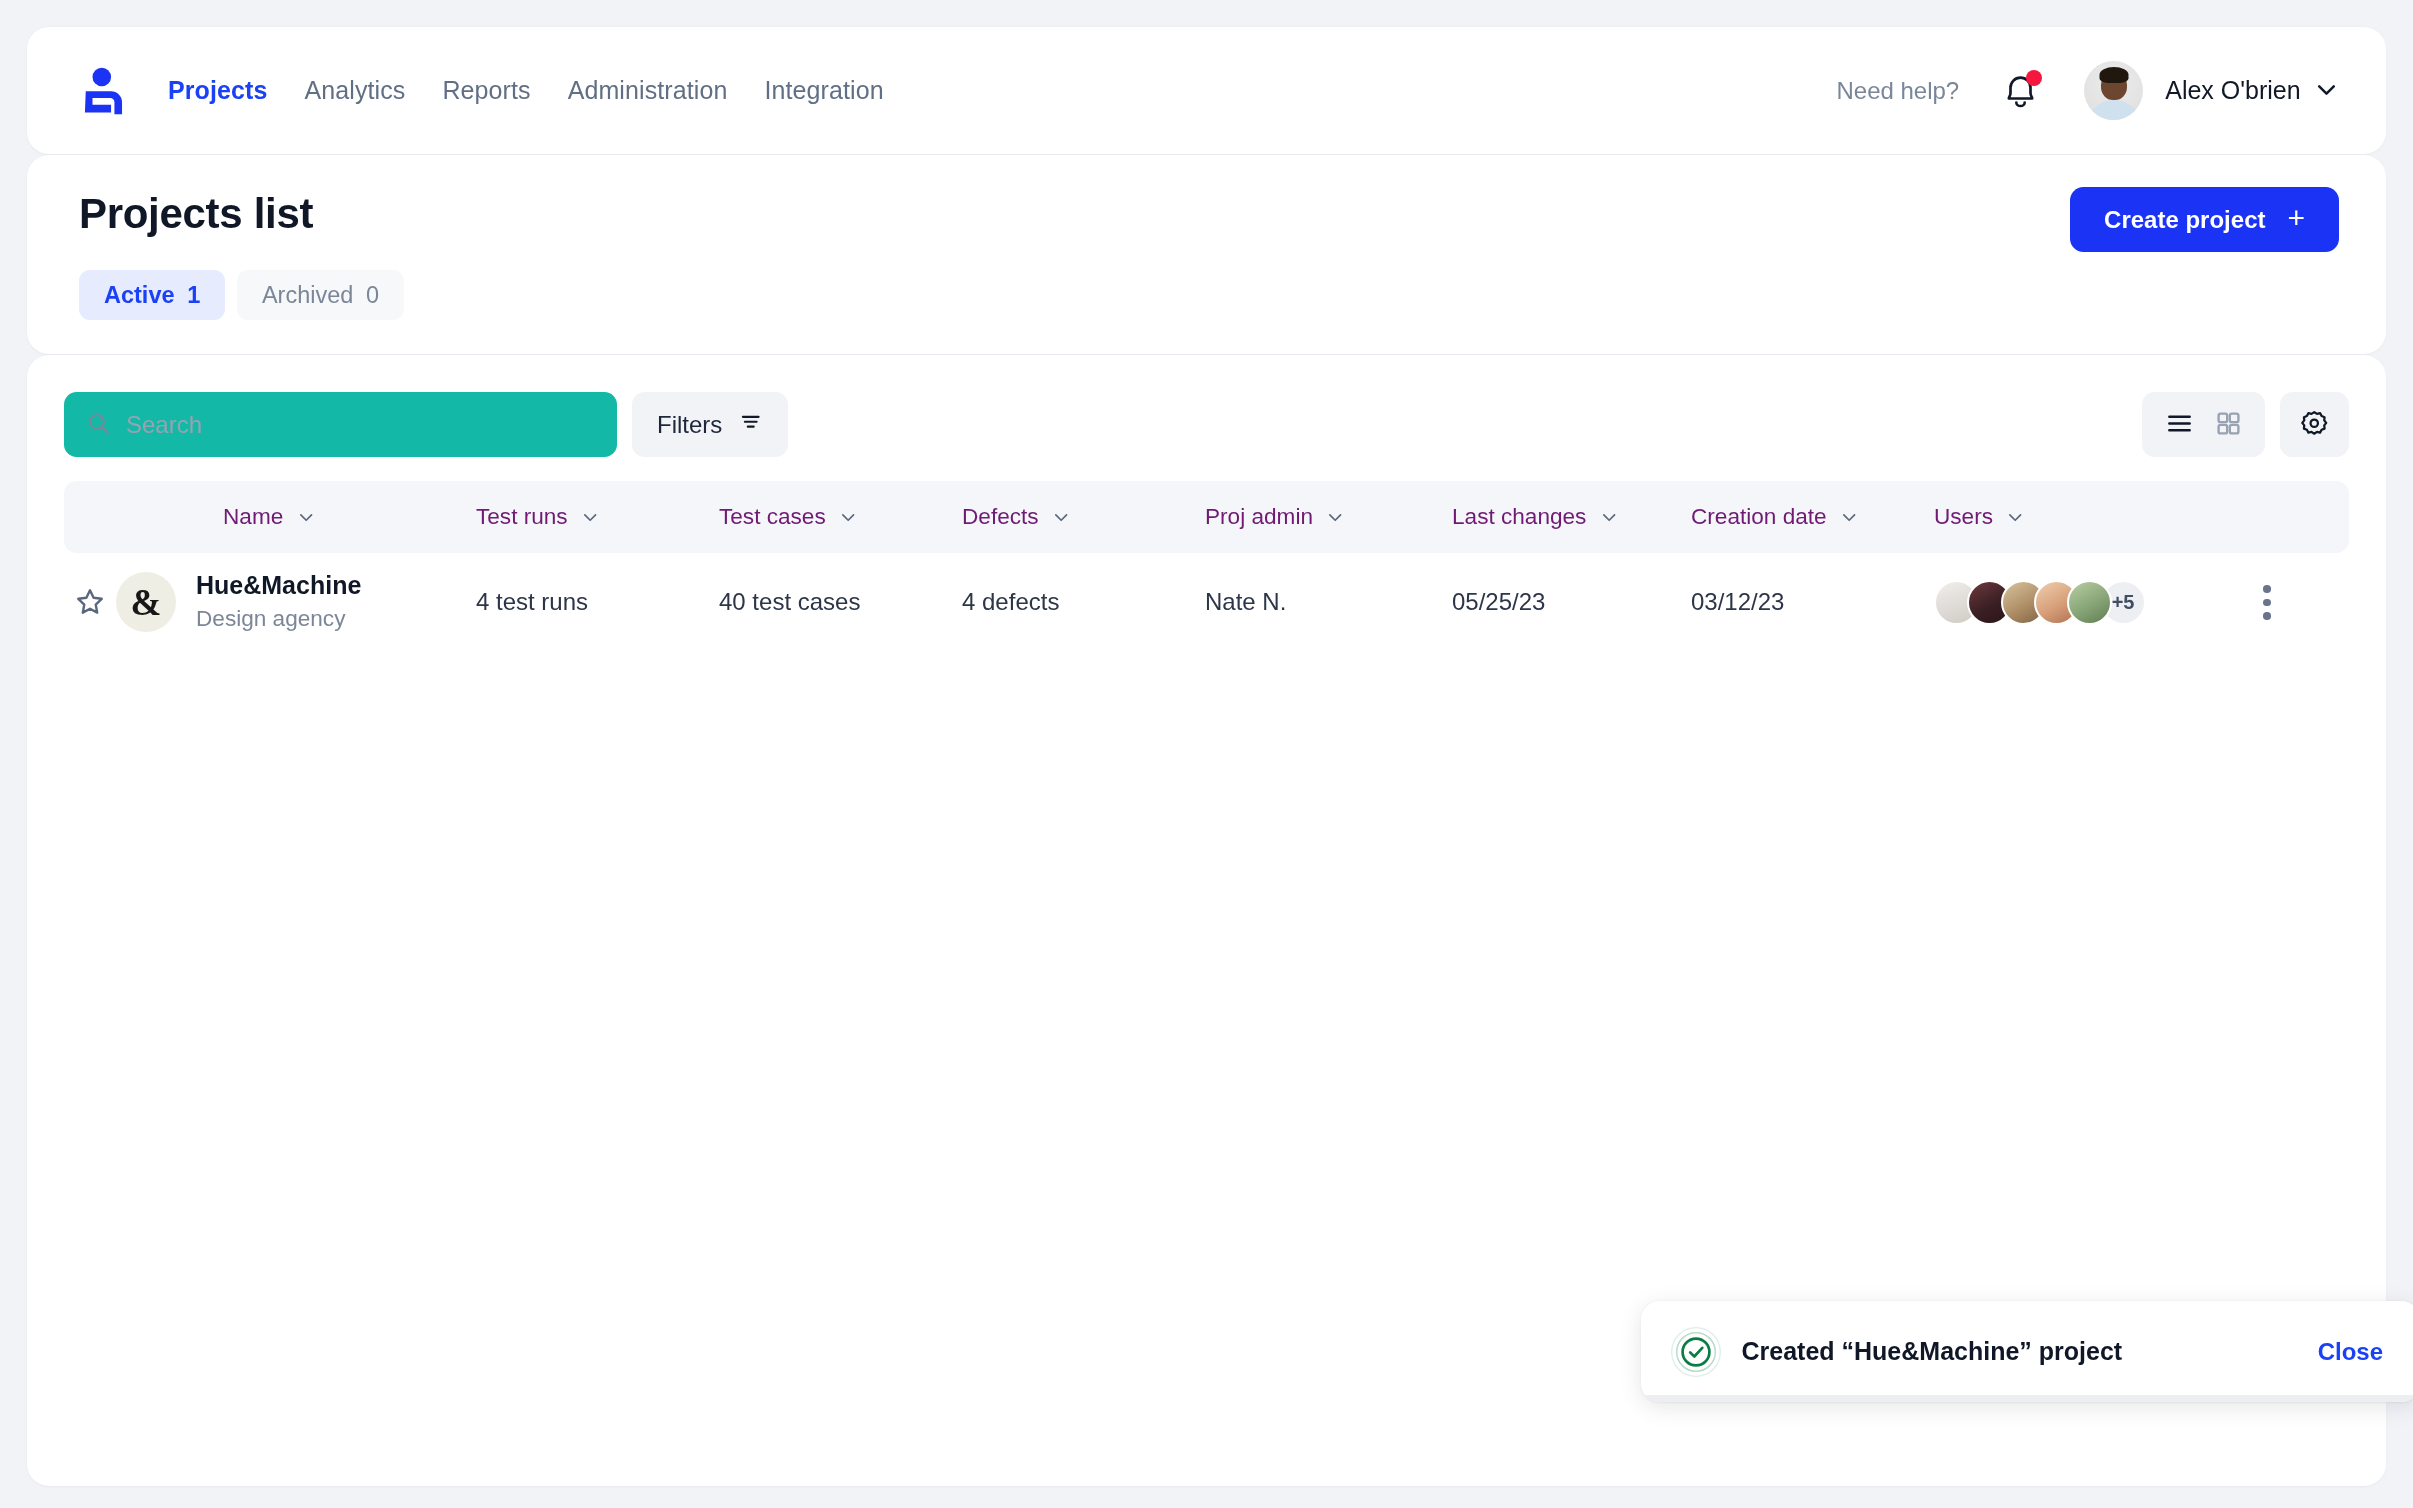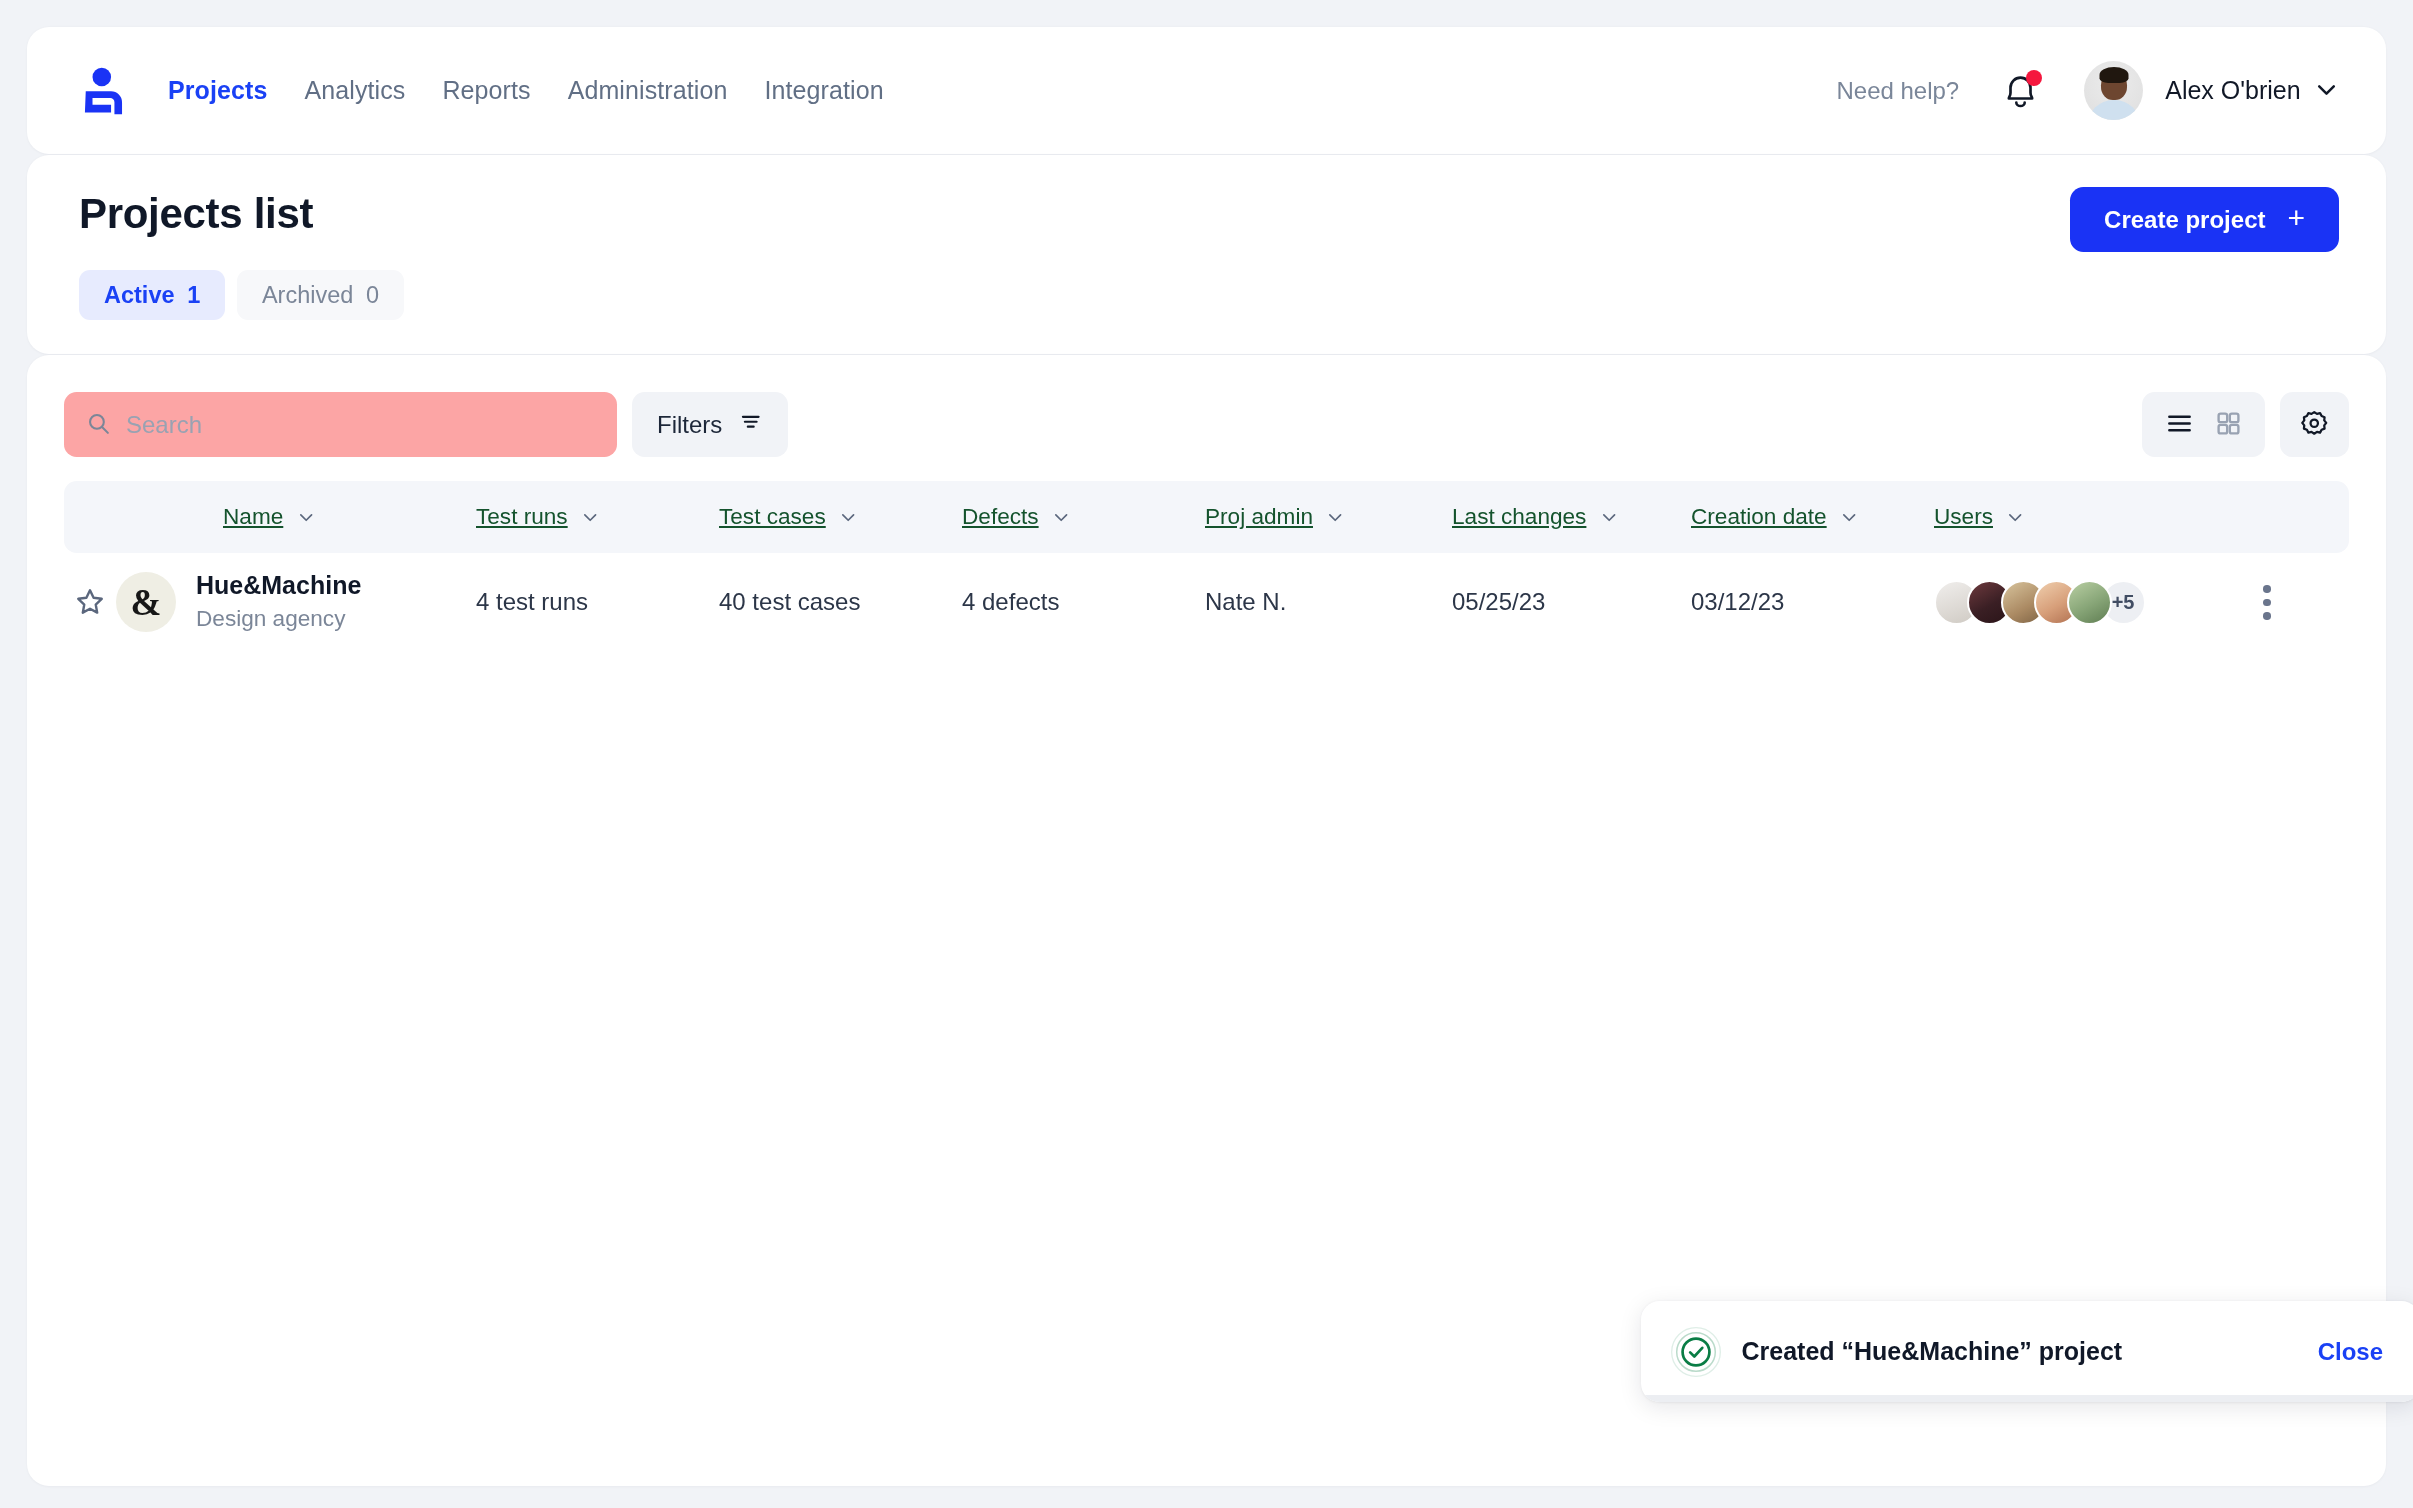--- a/index.html
+++ b/index.html
@@ -100,7 +100,7 @@
   }
   .toolbar { display: flex; align-items: center; gap: 15px; flex: 0 0 auto; }
   .searchbox {
-    width: 553px; height: 65px; background: #fca5a5;
+    width: 553px; height: 65px; background: #14b8a6;
     border-radius: 12.6px; display: flex; align-items: center;
     padding: 0 22px; gap: 15px; cursor: text;
   }

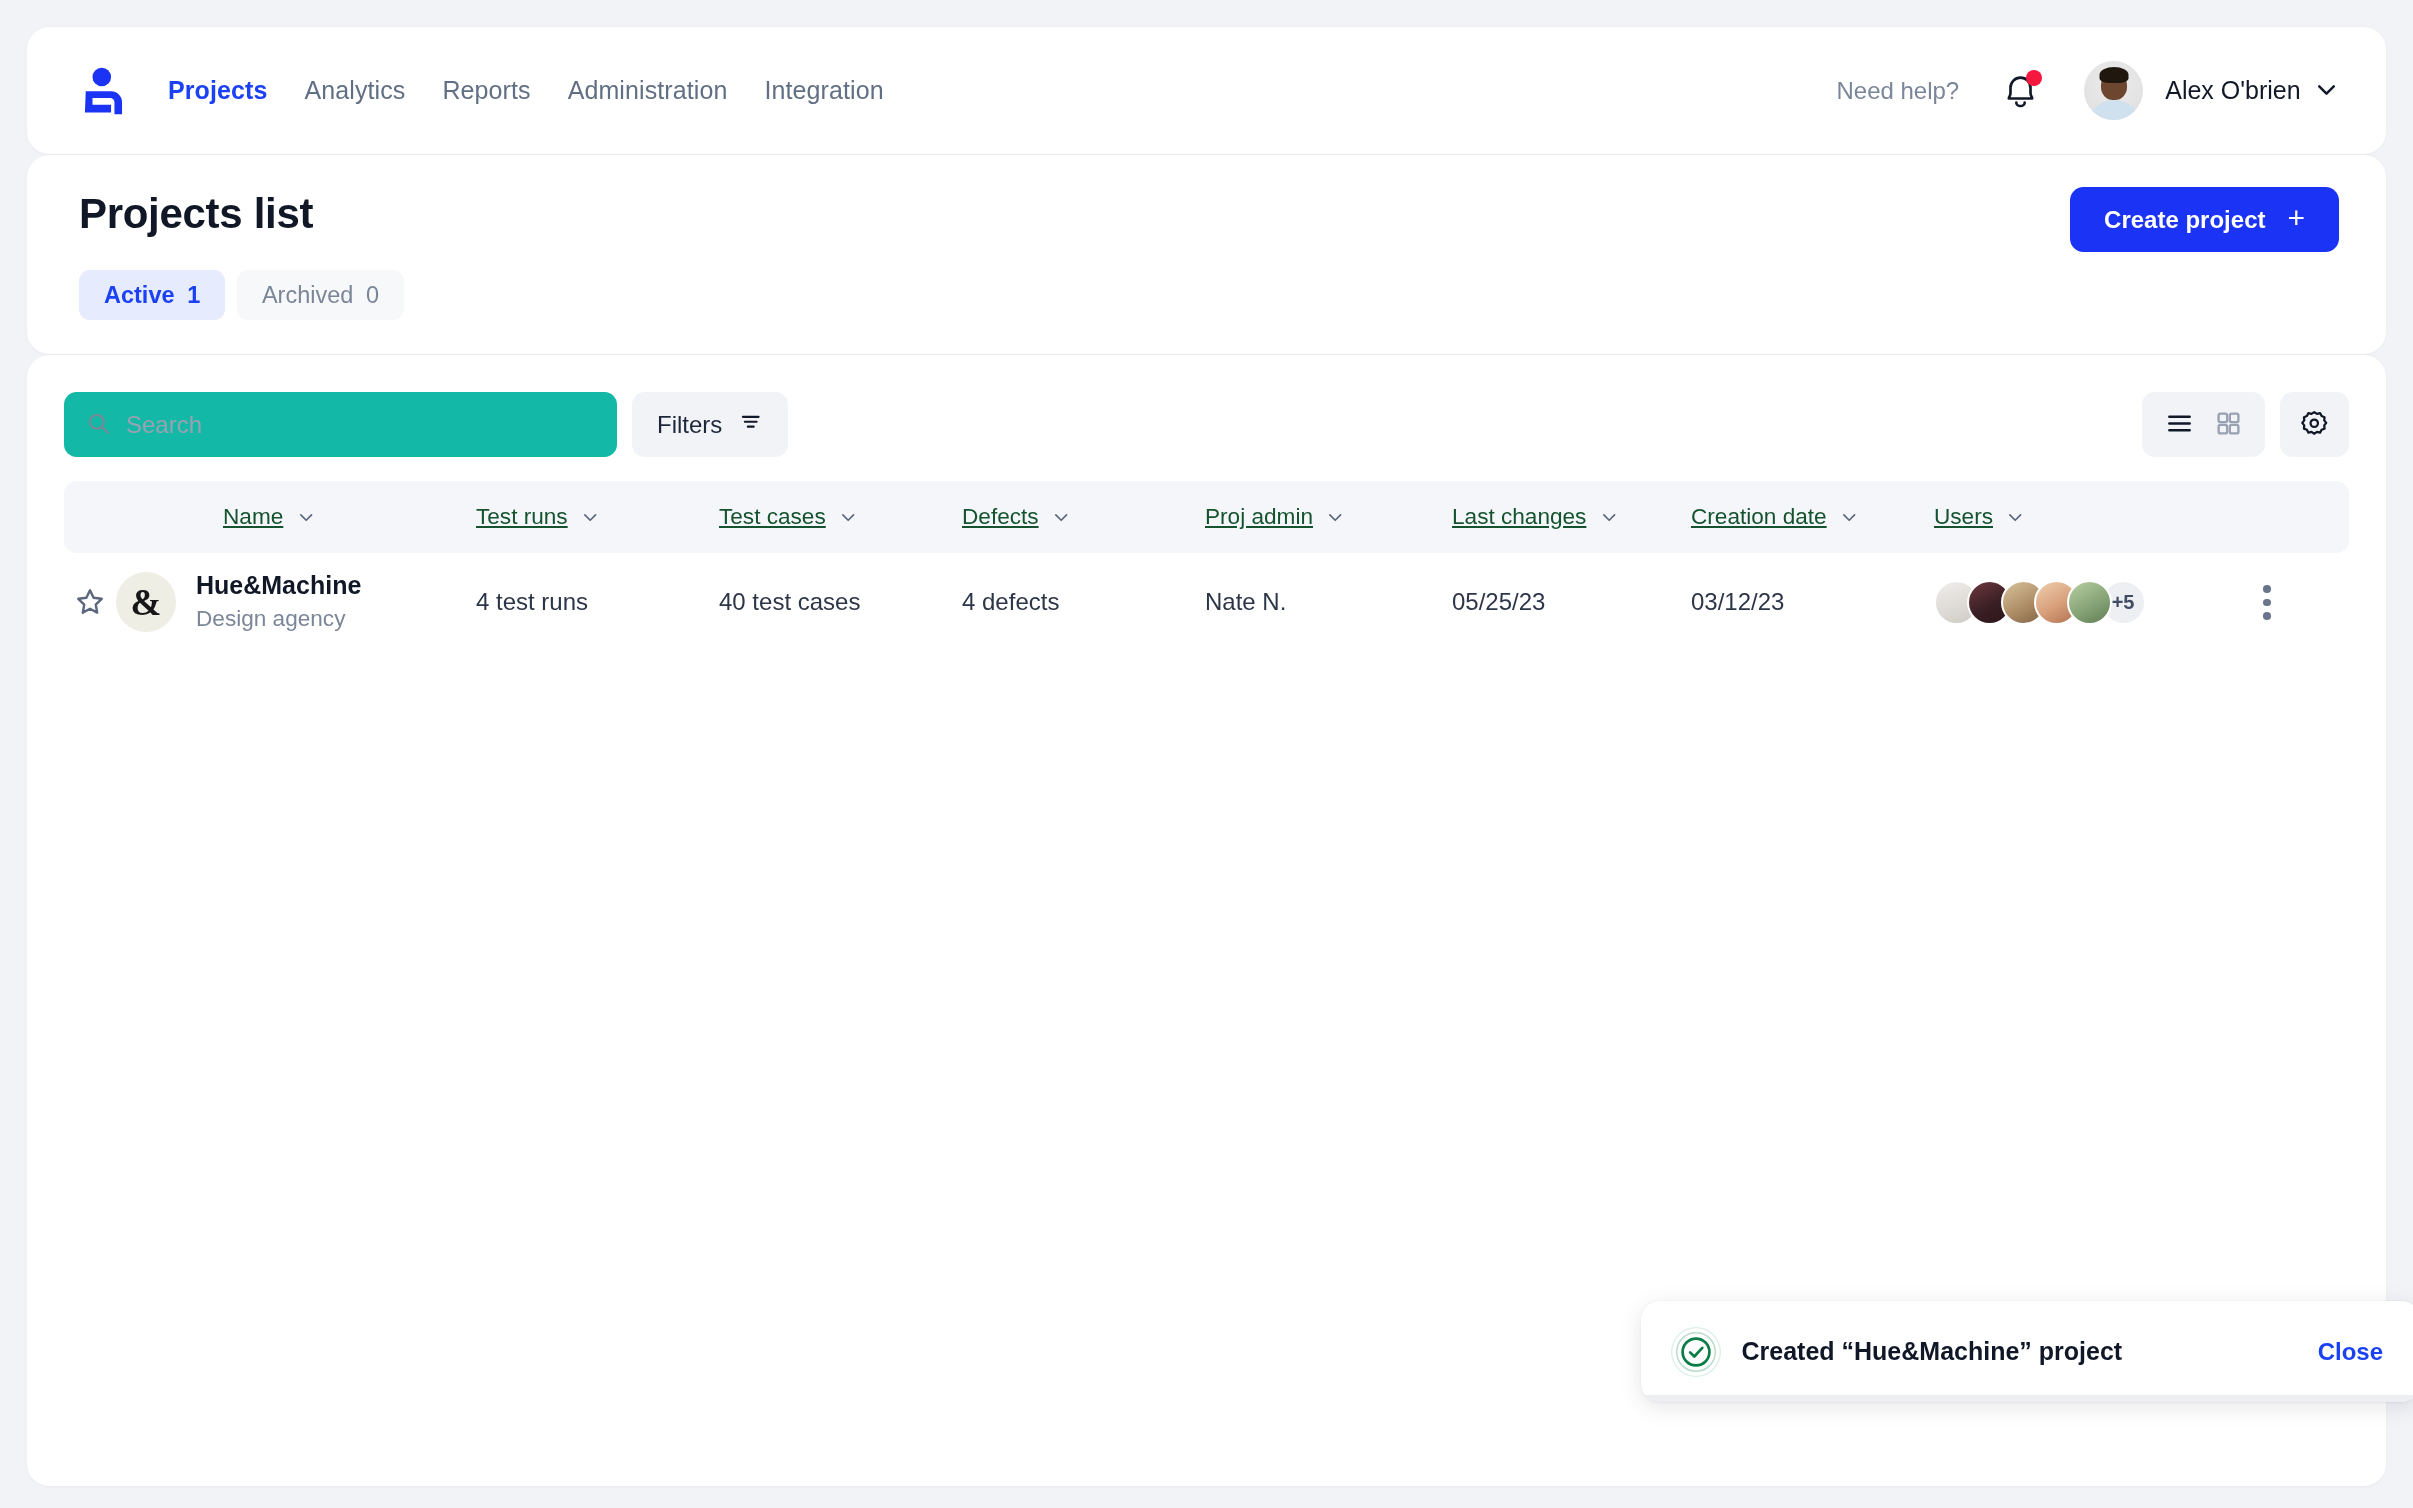--- a/index.html
+++ b/index.html
@@ -140,9 +140,8 @@
   }
   .th, .td { display: flex; align-items: center; }
   .th {
-    font-size: 22.6px; color: #14532d; gap: 13.4px; cursor: pointer;
+    font-size: 22.6px; color: #701a75; gap: 13.4px; cursor: pointer;
     white-space: nowrap;
-    text-decoration: underline;
   }
   .td { font-size: 24px; color: #2c3648; white-space: nowrap; }
 

